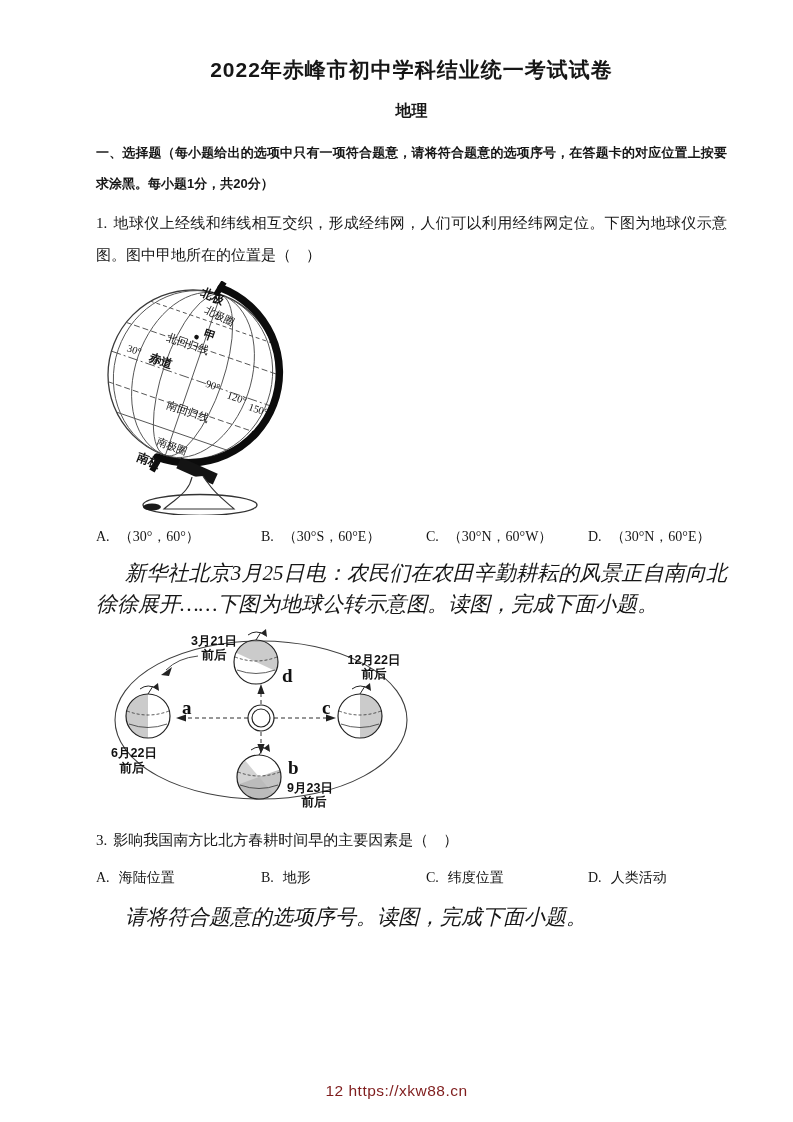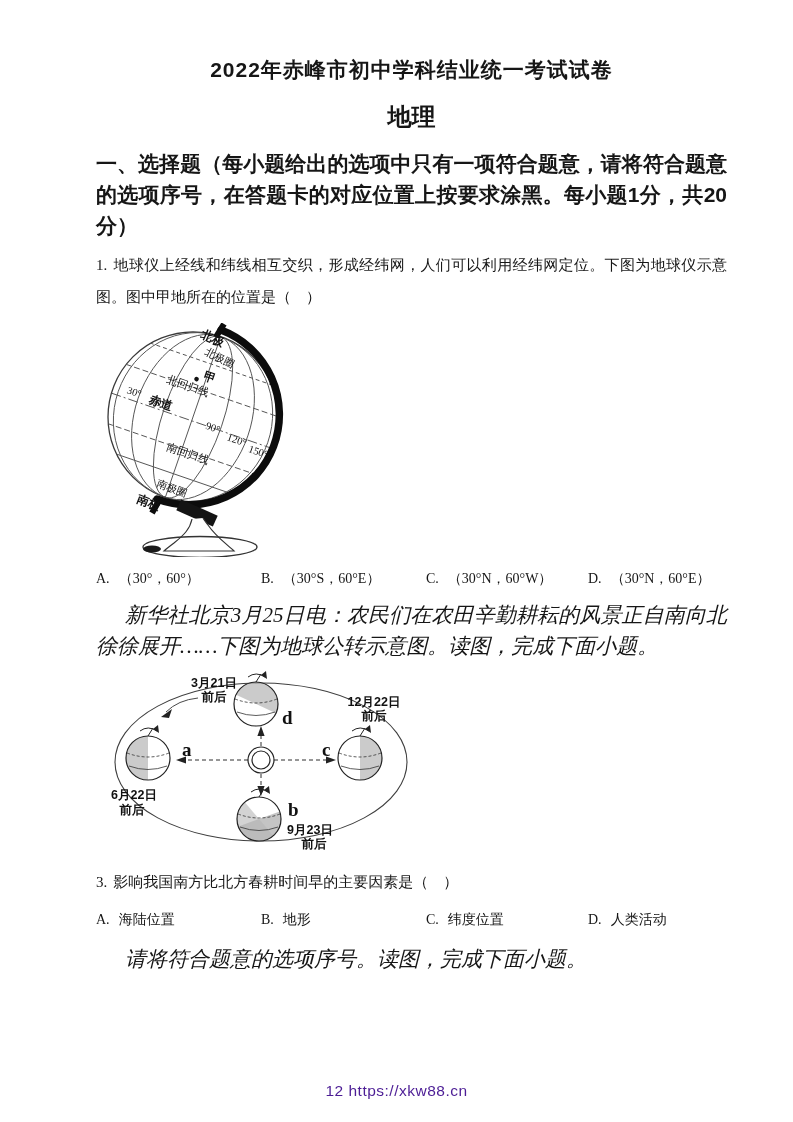--- a/index.html
+++ b/index.html
@@ -14,7 +14,7 @@
     letter-spacing:1px;font-family:"Liberation Sans","DejaVu Sans",sans-serif;
   }
   .subject{
-    margin:0 0 15px 0;text-align:center;font-size:24px;font-weight:700;
+    margin:0 0 15px 0;text-align:center;font-size:16px;font-weight:700;
     font-family:"Liberation Sans","DejaVu Sans",sans-serif;
   }
   .section-heading{

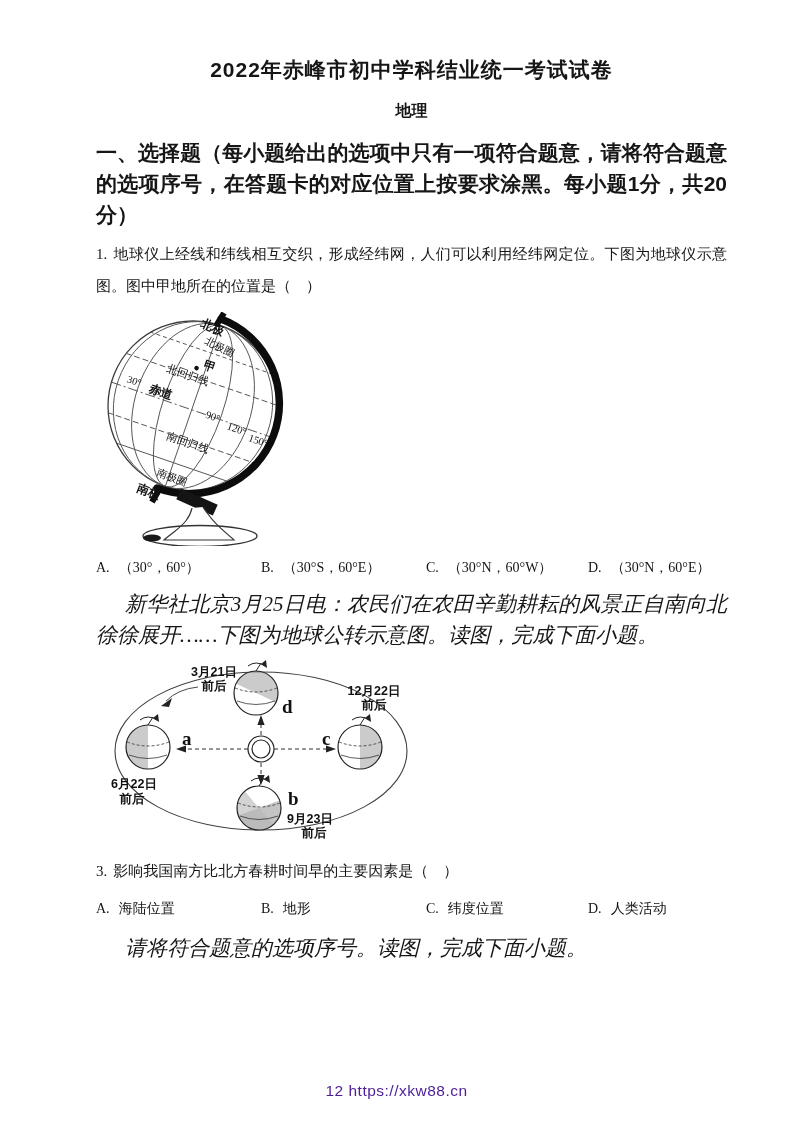--- a/index.html
+++ b/index.html
@@ -18,7 +18,7 @@
     font-family:"Liberation Sans","DejaVu Sans",sans-serif;
   }
   .section-heading{
-    margin:0 0 8px 0;font-size:21px;font-weight:700;line-height:31px;
+    margin:0 0 8px 0;font-size:13px;font-weight:700;line-height:31px;
     text-align:justify;font-family:"Liberation Sans","DejaVu Sans",sans-serif;
   }
   .qtext{margin:6px 0 0 0;font-size:15px;line-height:32px;text-align:justify;}

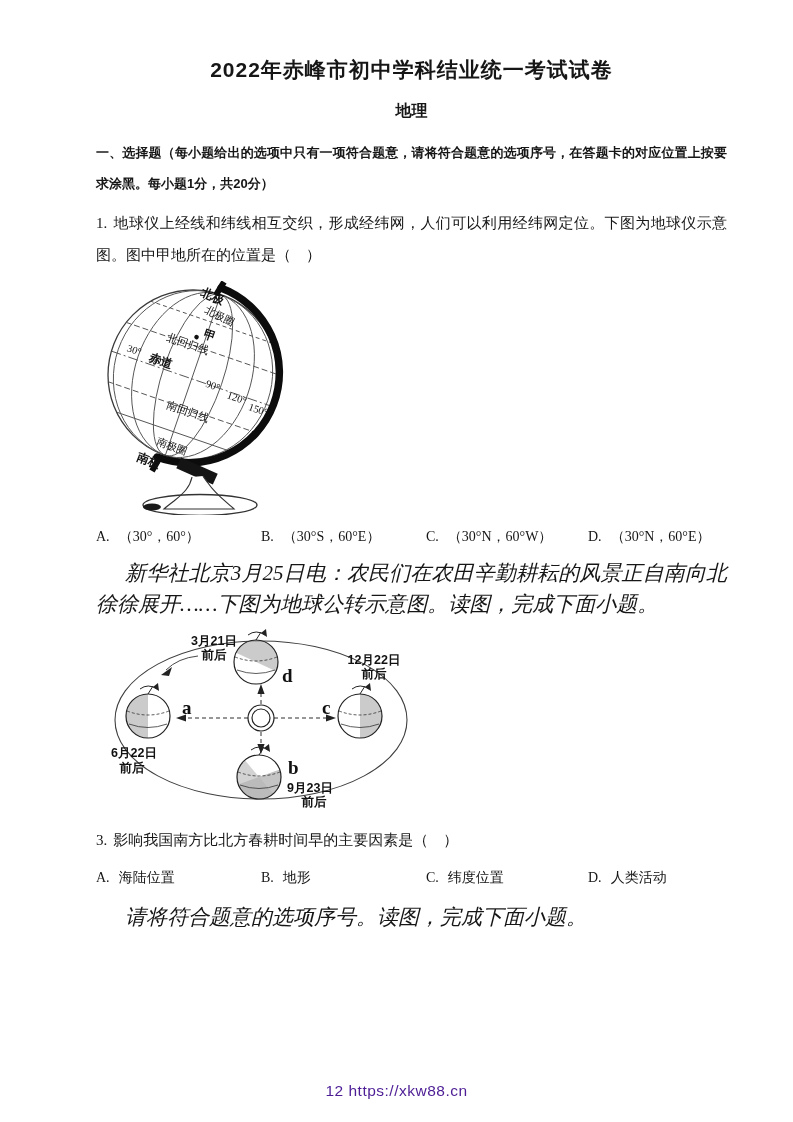--- a/index.html
+++ b/index.html
@@ -37,7 +37,7 @@
   }
   .footer{
     position:absolute;left:0;right:0;bottom:22px;text-align:center;
-    color:#4c1d95;font-size:15.5px;letter-spacing:.5px;
+    color:#7f1d1d;font-size:15.5px;letter-spacing:.5px;
     font-family:"Liberation Sans","DejaVu Sans",sans-serif;
   }
   svg text{font-family:"Liberation Serif","DejaVu Serif",serif;fill:#111;}

